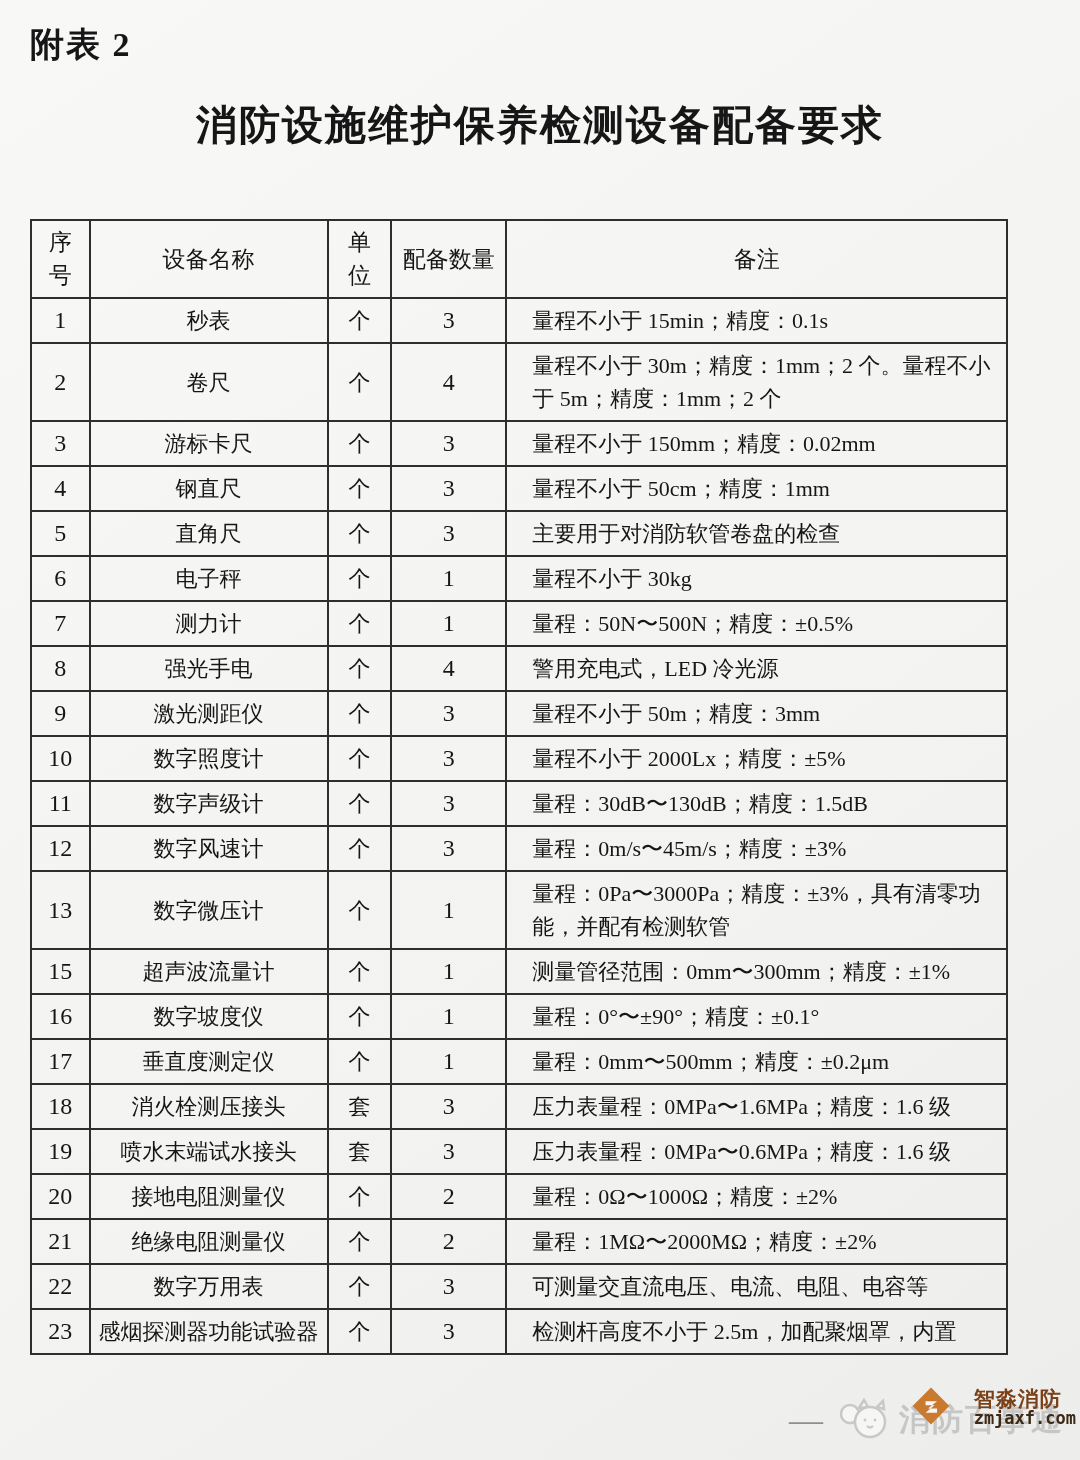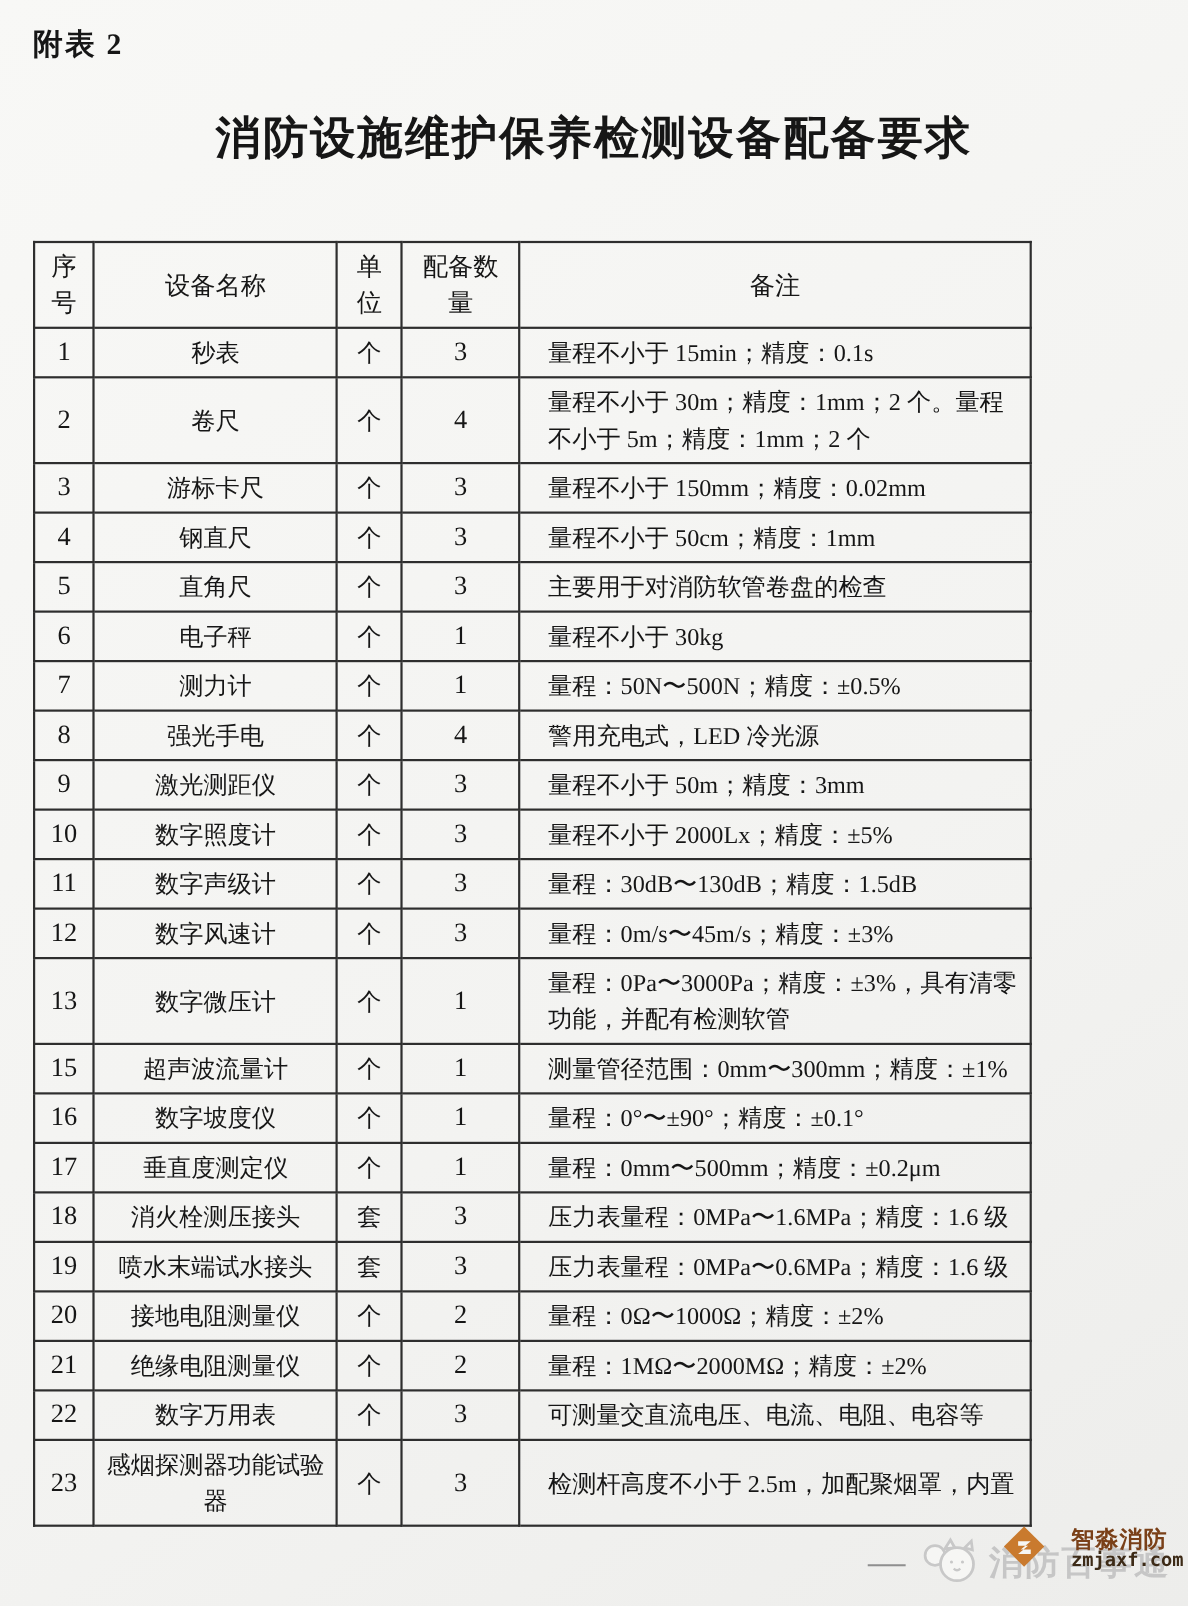--- a/index.html
+++ b/index.html
@@ -17,7 +17,7 @@
   }
   .corner-label{
     position:absolute;left:30px;top:22px;
-    font-size:27px;font-weight:bold;letter-spacing:2px;
+    font-size:34px;font-weight:bold;letter-spacing:2px;
   }
   .page-title{
     position:absolute;left:0;top:98px;width:100%;

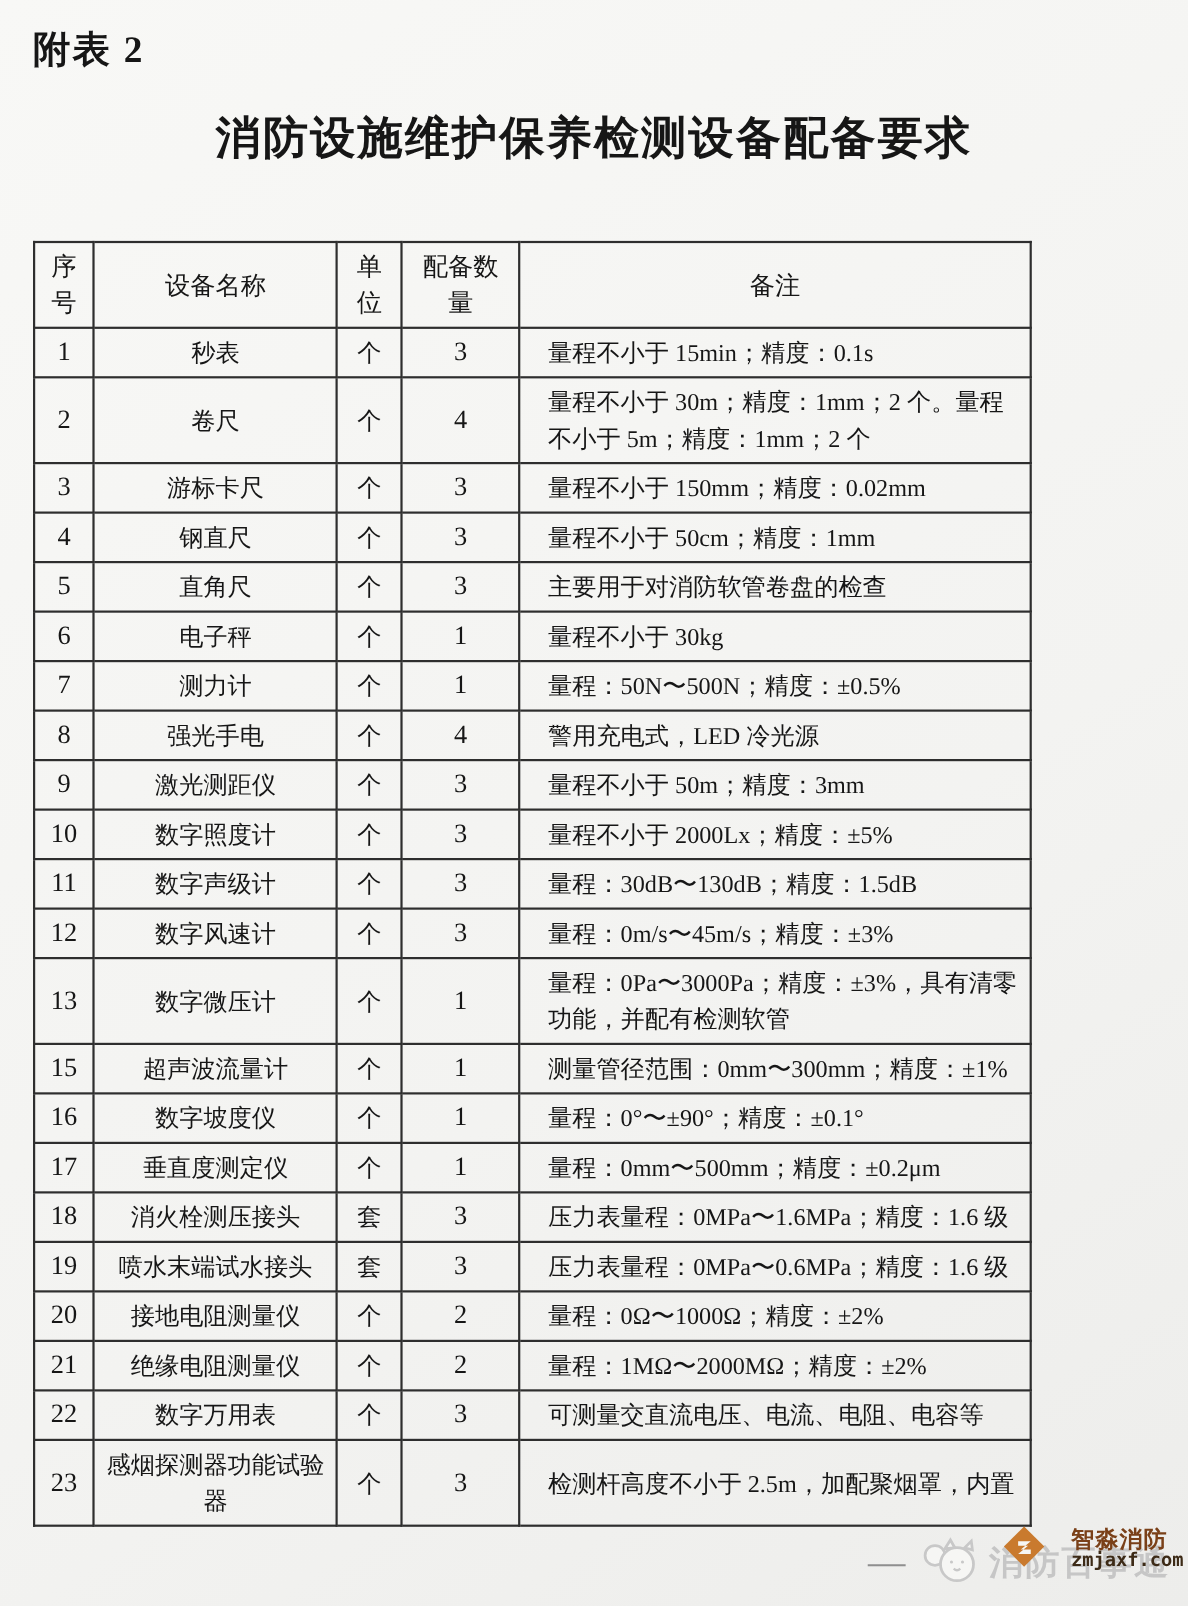--- a/index.html
+++ b/index.html
@@ -26,7 +26,7 @@
   }
   table.equip{
     position:absolute;left:30px;top:219px;
-    width:908px;
+    width:978px;
     border-collapse:collapse;
     table-layout:fixed;
     background:transparent;

